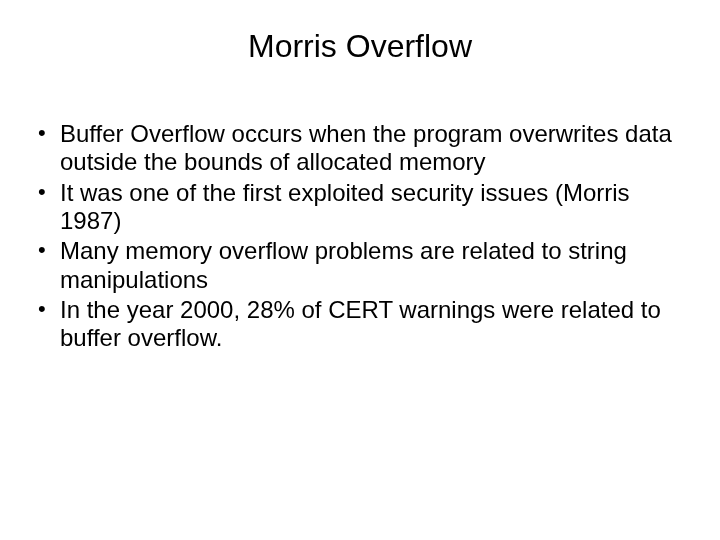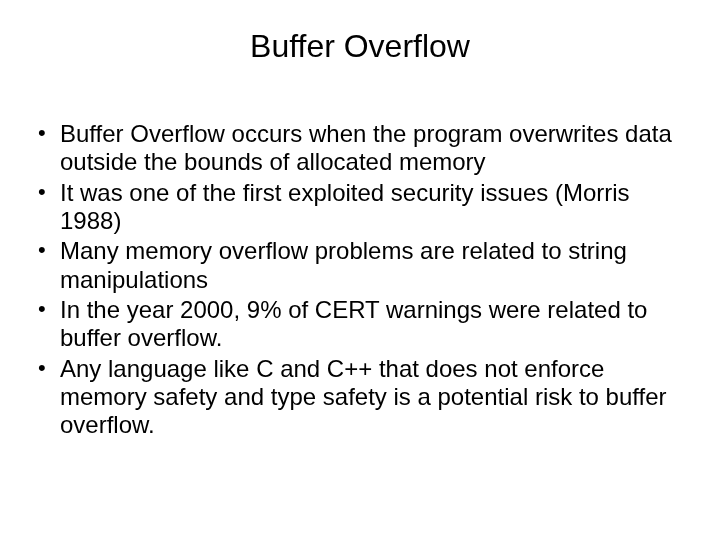--- a/index.html
+++ b/index.html
@@ -46,7 +46,7 @@
 <body>
 
 <div class="slide">
-  <h1 class="title">Buffer Overflow</h1>
+  <h1 class="title">Morris Overflow</h1>
   <ul class="bullets">
     <li>Buffer Overflow occurs when the program overwrites data outside the bounds of allocated memory</li>
     <li>It was one of the first exploited security issues (Morris 1988)</li>

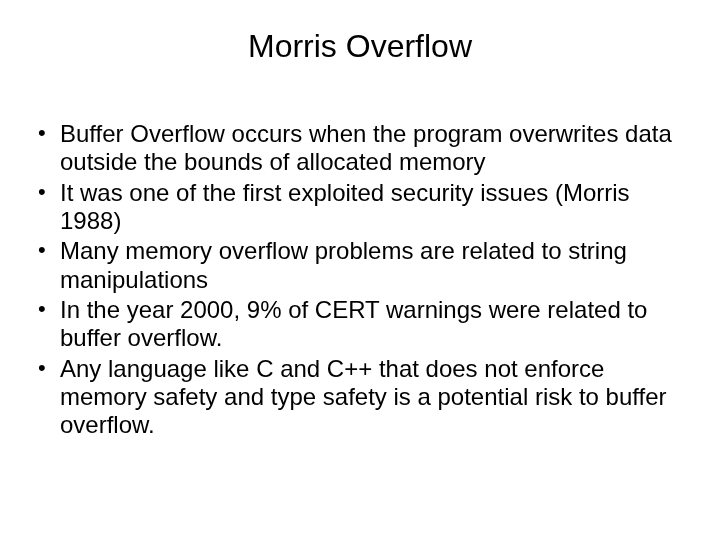--- a/index.html
+++ b/index.html
@@ -49,7 +49,7 @@
   <h1 class="title">Morris Overflow</h1>
   <ul class="bullets">
     <li>Buffer Overflow occurs when the program overwrites data outside the bounds of allocated memory</li>
-    <li>It was one of the first exploited security issues (Morris 1988)</li>
+    <li>It was one of the first exploited security issues (Morris 1987)</li>
     <li>Many memory overflow problems are related to string manipulations</li>
     <li>In the year 2000, 9% of CERT warnings were related to buffer overflow.</li>
     <li>Any language like C and C++ that does not enforce memory safety and type safety is a potential risk to buffer overflow.</li>

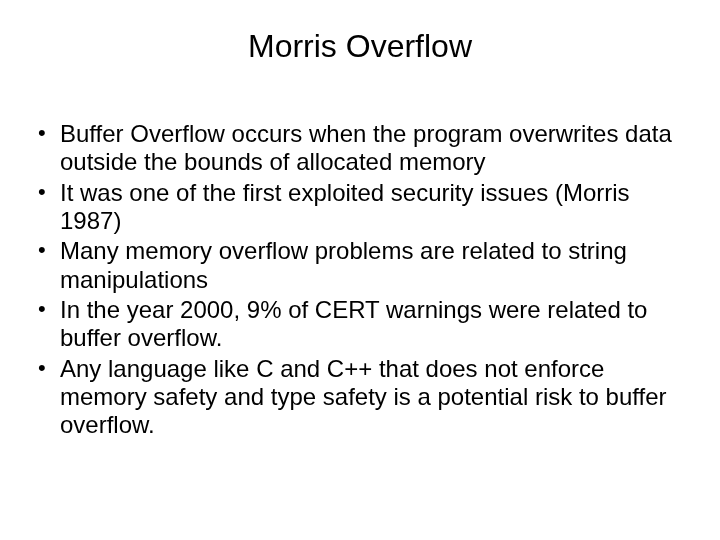--- a/index.html
+++ b/index.html
@@ -51,7 +51,7 @@
     <li>Buffer Overflow occurs when the program overwrites data outside the bounds of allocated memory</li>
     <li>It was one of the first exploited security issues (Morris 1987)</li>
     <li>Many memory overflow problems are related to string manipulations</li>
-    <li>In the year 2000, 9% of CERT warnings were related to buffer overflow.</li>
+    <li>In the year 2000, 28% of CERT warnings were related to buffer overflow.</li>
     <li>Any language like C and C++ that does not enforce memory safety and type safety is a potential risk to buffer overflow.</li>
   </ul>
 </div>

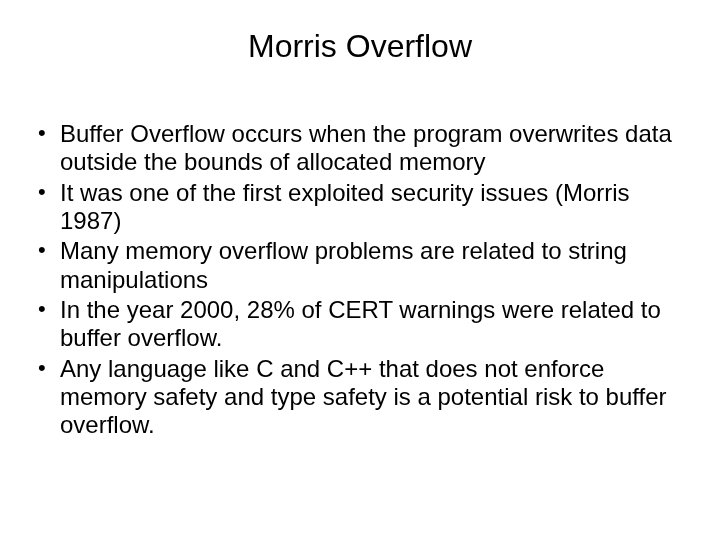--- a/index.html
+++ b/index.html
@@ -52,7 +52,6 @@
     <li>It was one of the first exploited security issues (Morris 1987)</li>
     <li>Many memory overflow problems are related to string manipulations</li>
     <li>In the year 2000, 28% of CERT warnings were related to buffer overflow.</li>
-    <li>Any language like C and C++ that does not enforce memory safety and type safety is a potential risk to buffer overflow.</li>
   </ul>
 </div>
 

